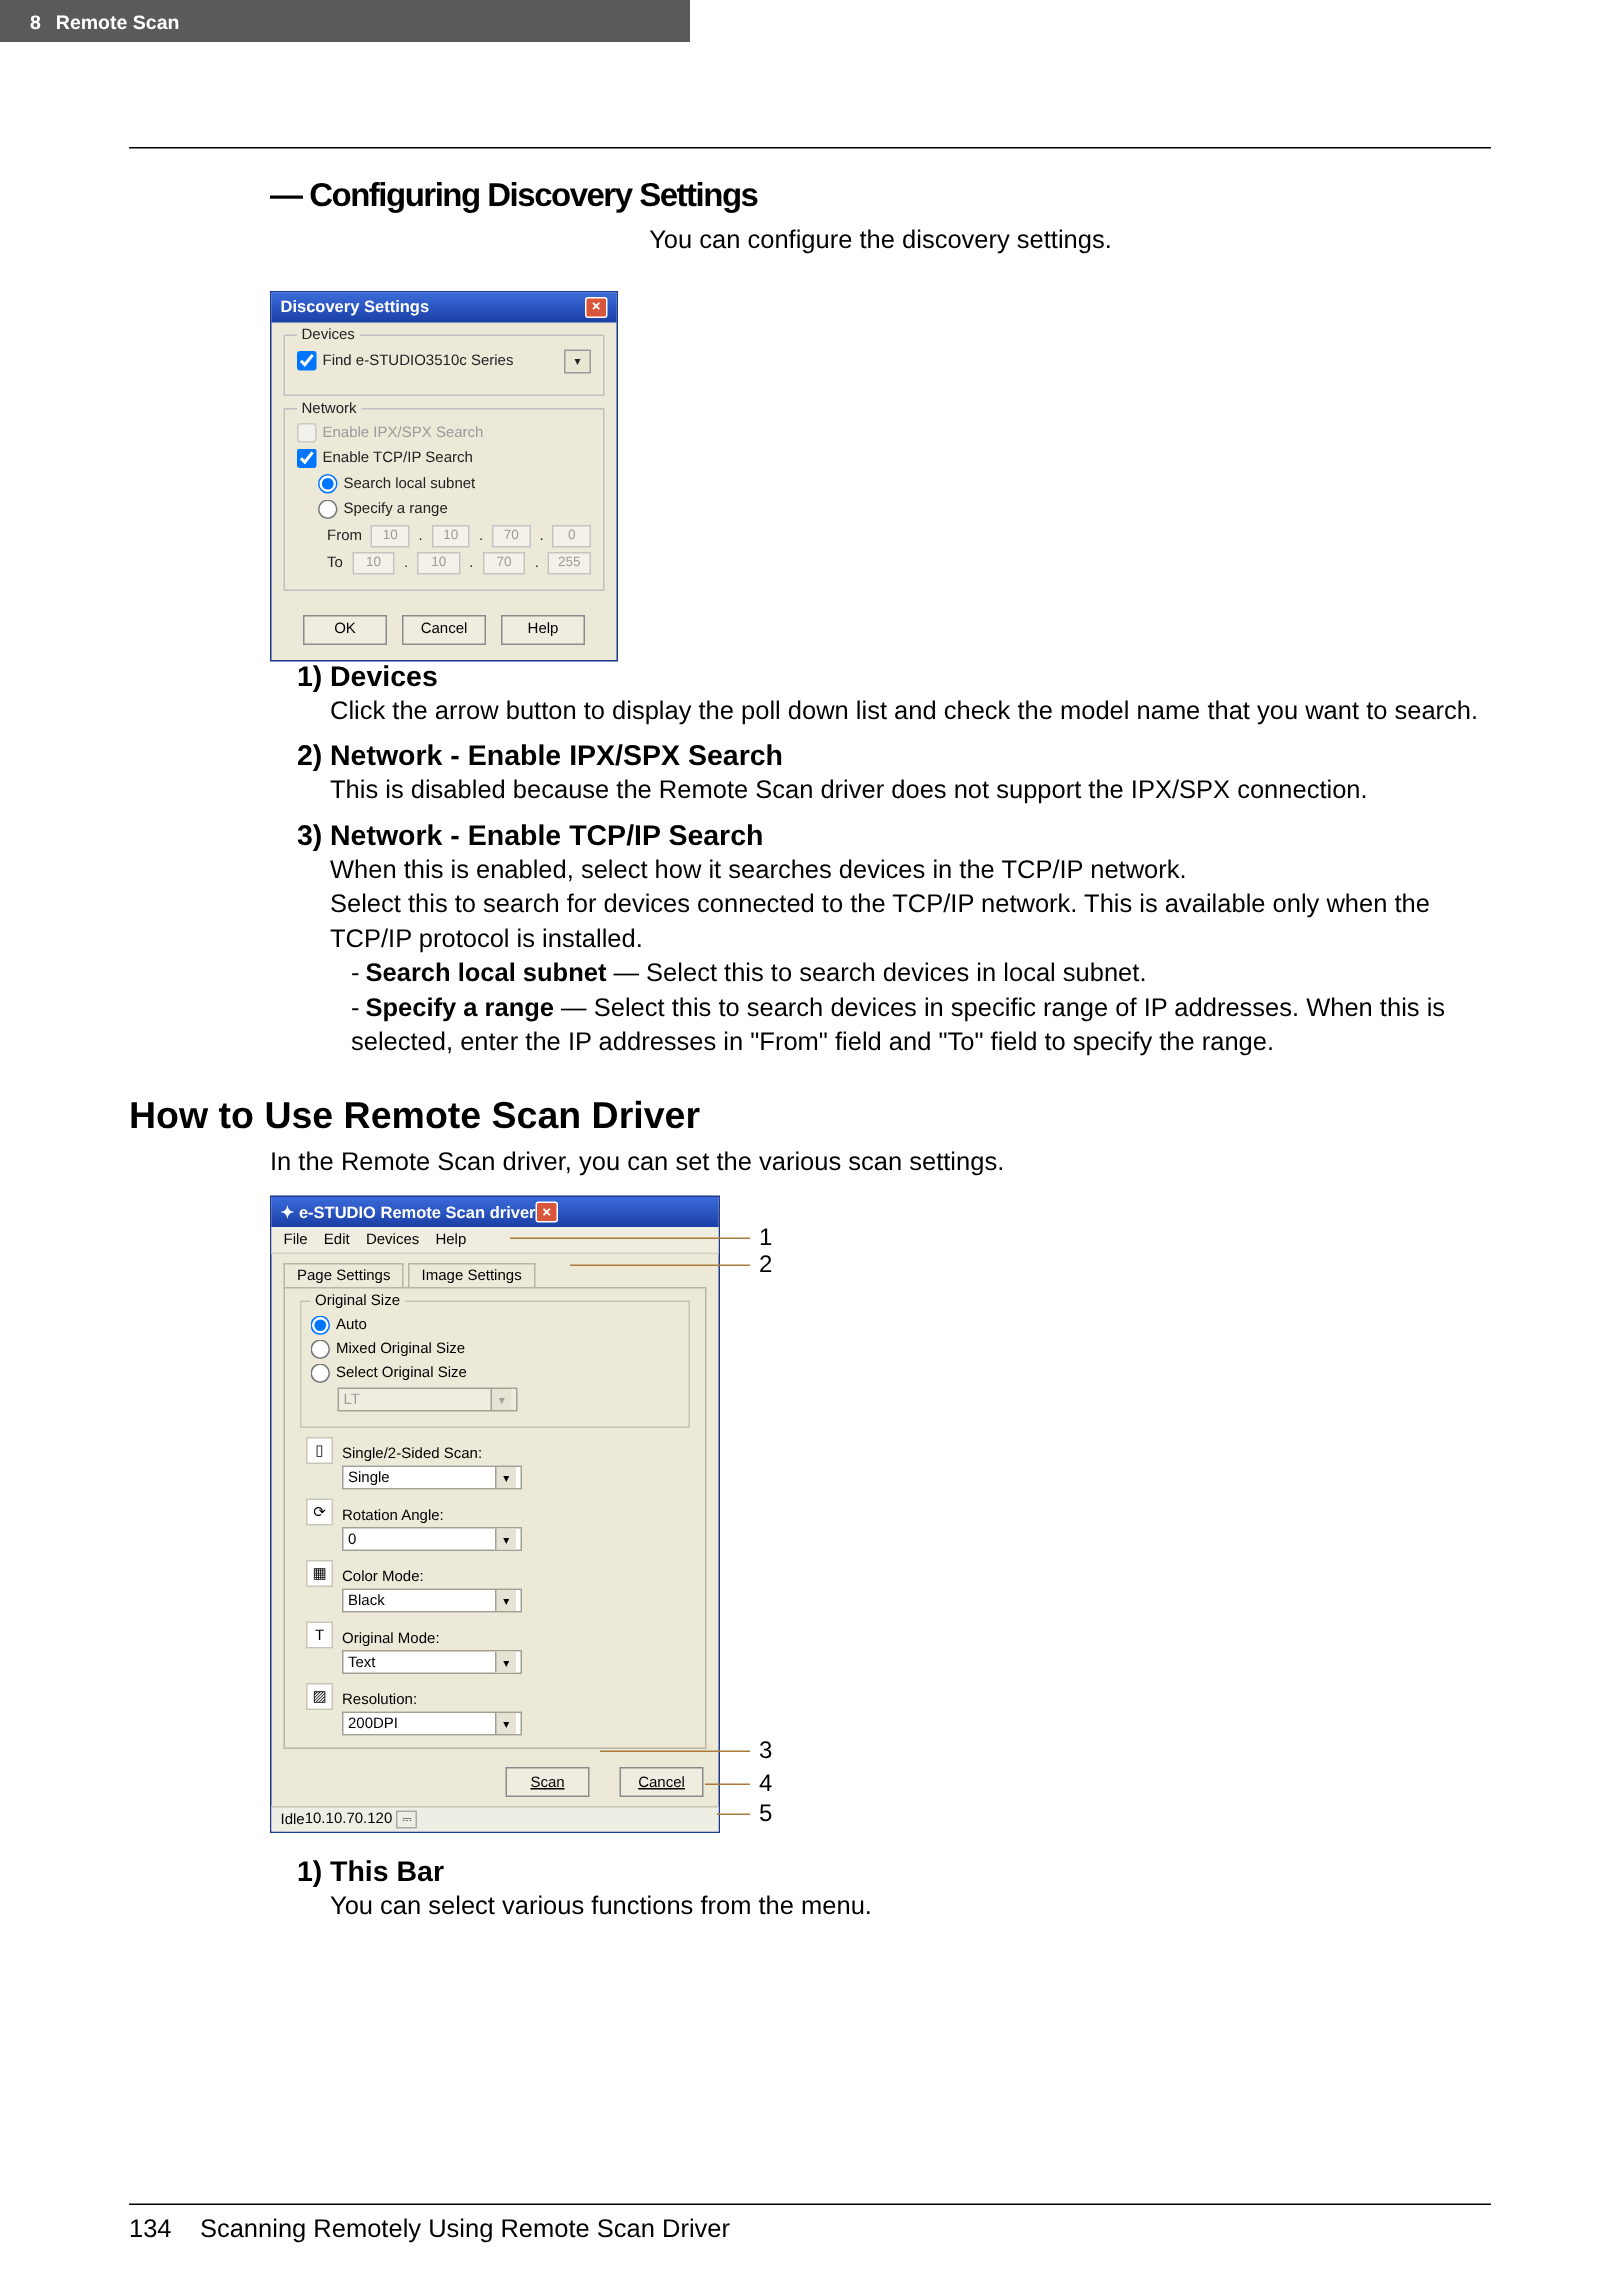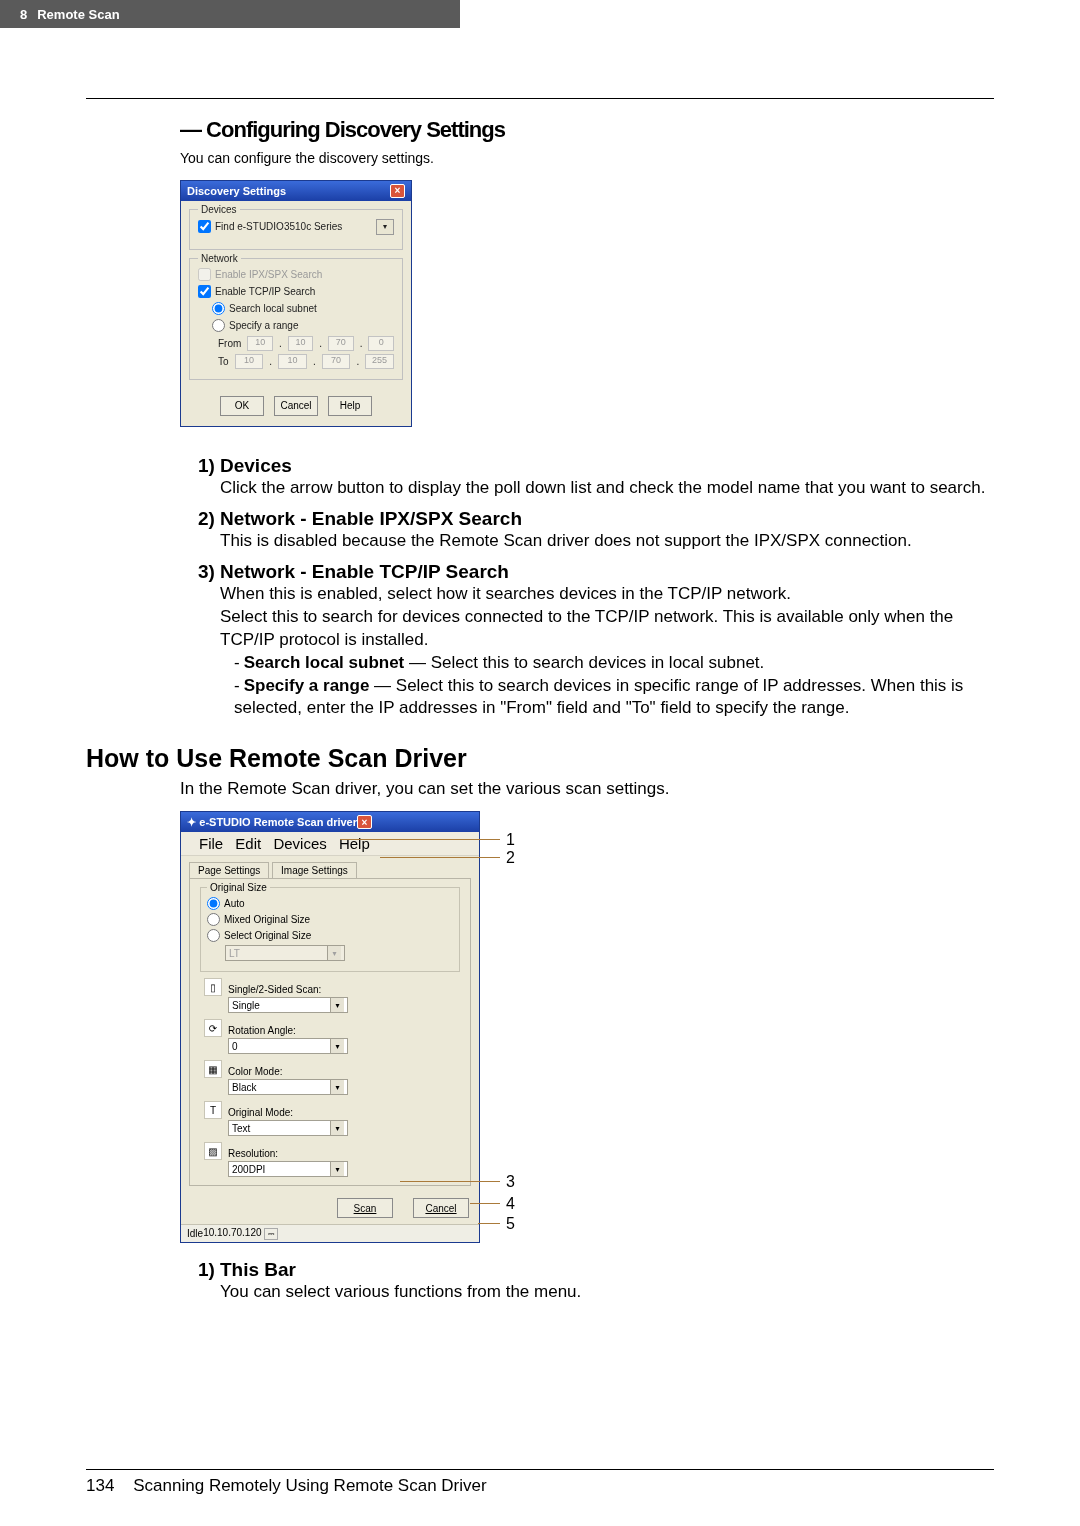--- a/index.html
+++ b/index.html
@@ -30,7 +30,7 @@
   .content { padding: 18px 86px 0 180px; }
   .h2 { font-size: 22px; font-weight: bold; margin-bottom: 6px; }
   .h2 .dash { letter-spacing: -1px; }
-  .para { font-size: 14px; line-height: 1.35; margin-bottom: 12px; }
+  .para { font-size: 17px; line-height: 1.35; margin-bottom: 22px; text-align: center; }
 
   
   .dlg1 {

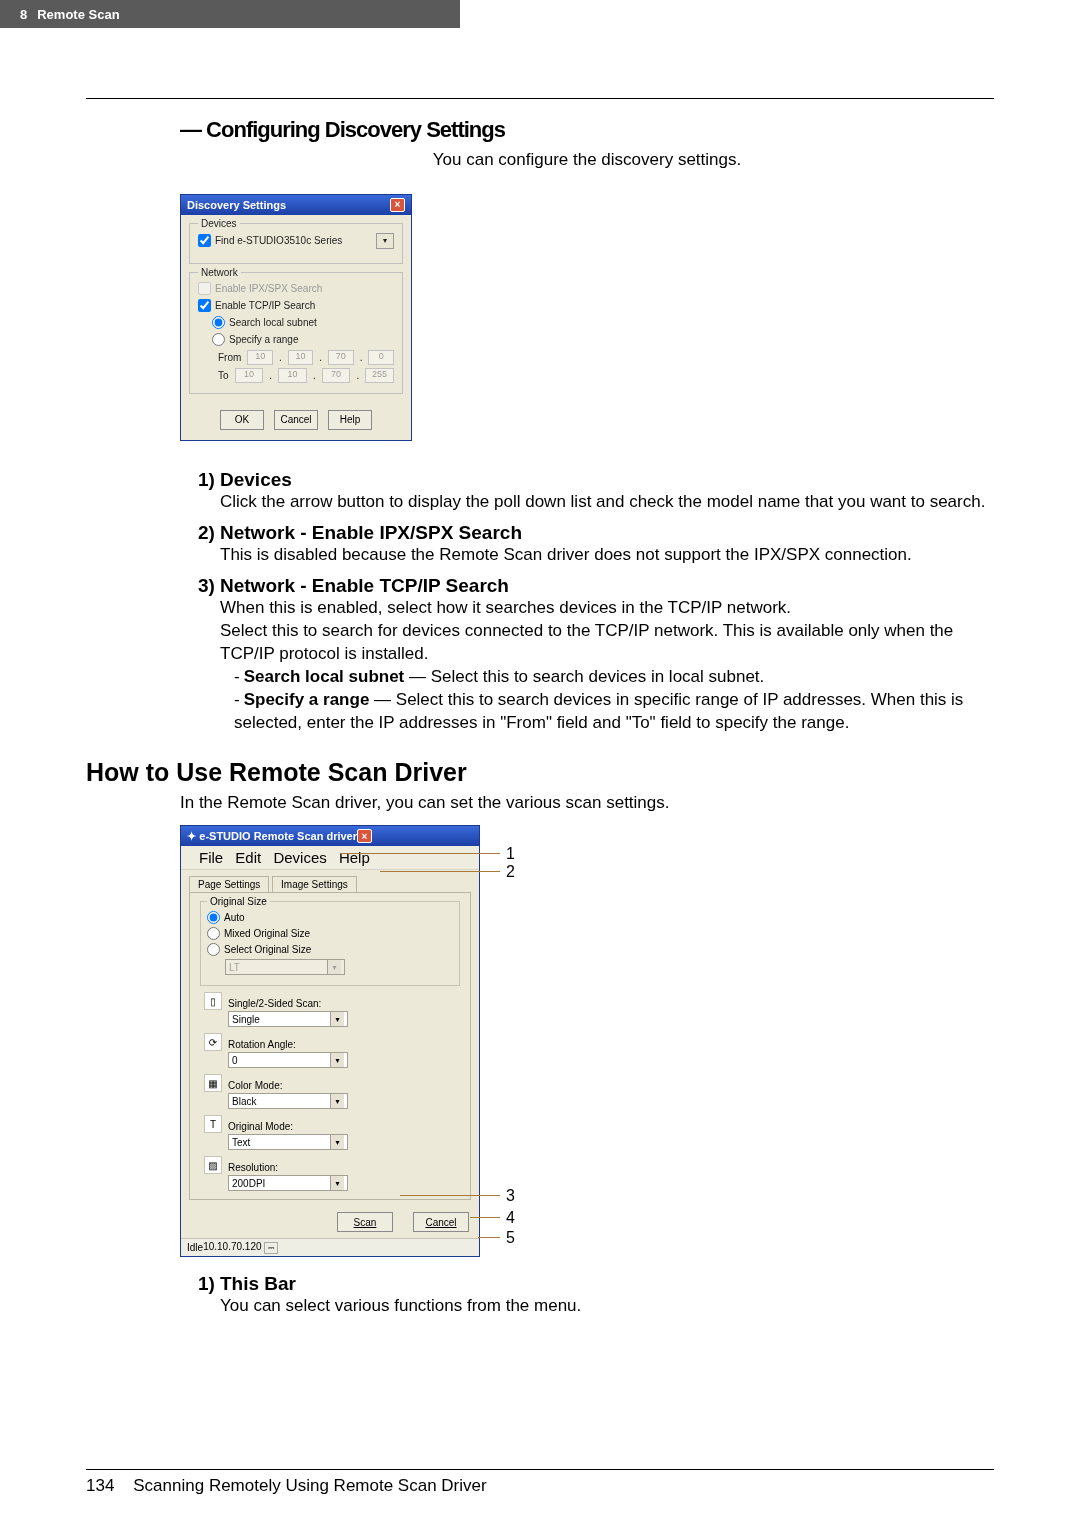--- a/index.html
+++ b/index.html
@@ -39,7 +39,7 @@
     background: #ece9d8;
     font-size: 10px;
     color: #222;
-    margin-bottom: 28px;
+    margin-bottom: 0;
   }
   .dlg1-title {
     background: linear-gradient(#3a6bda,#1b3fa6);

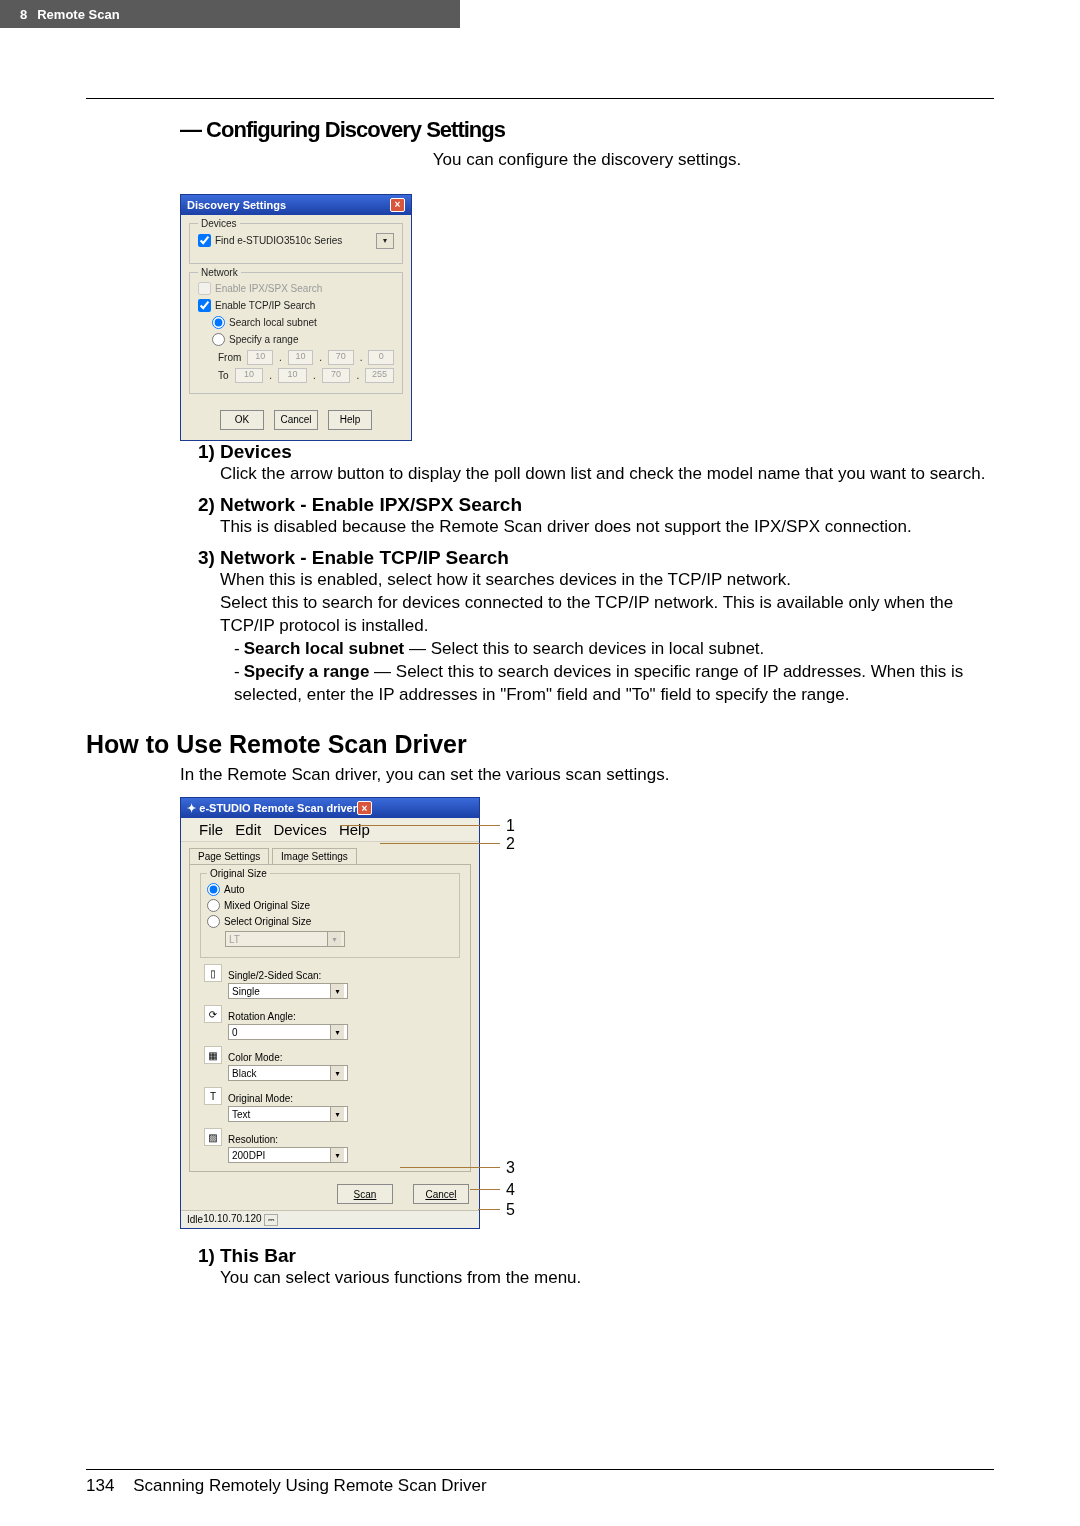--- a/index.html
+++ b/index.html
@@ -78,7 +78,7 @@
   .iprow { display: flex; align-items: center; gap: 6px; margin-left: 20px; margin-top: 3px; font-size: 10px; }
   .ipbox { width: 44px; height: 15px; background: #f4f2e8; border: 1px solid #c3c3c3; text-align: center; color: #9a9a9a; font-size: 9px; }
   .btnrow { display: flex; justify-content: center; gap: 10px; padding: 8px 0 10px 0; }
-  .btn1 { width: 44px; height: 20px; border: 1px solid #8a8a8a; background: #efede0; font-size: 10px; }
+  .btn1 { width: 56px; height: 20px; border: 1px solid #8a8a8a; background: #efede0; font-size: 10px; }
 
   
   .list { padding-left: 18px; }

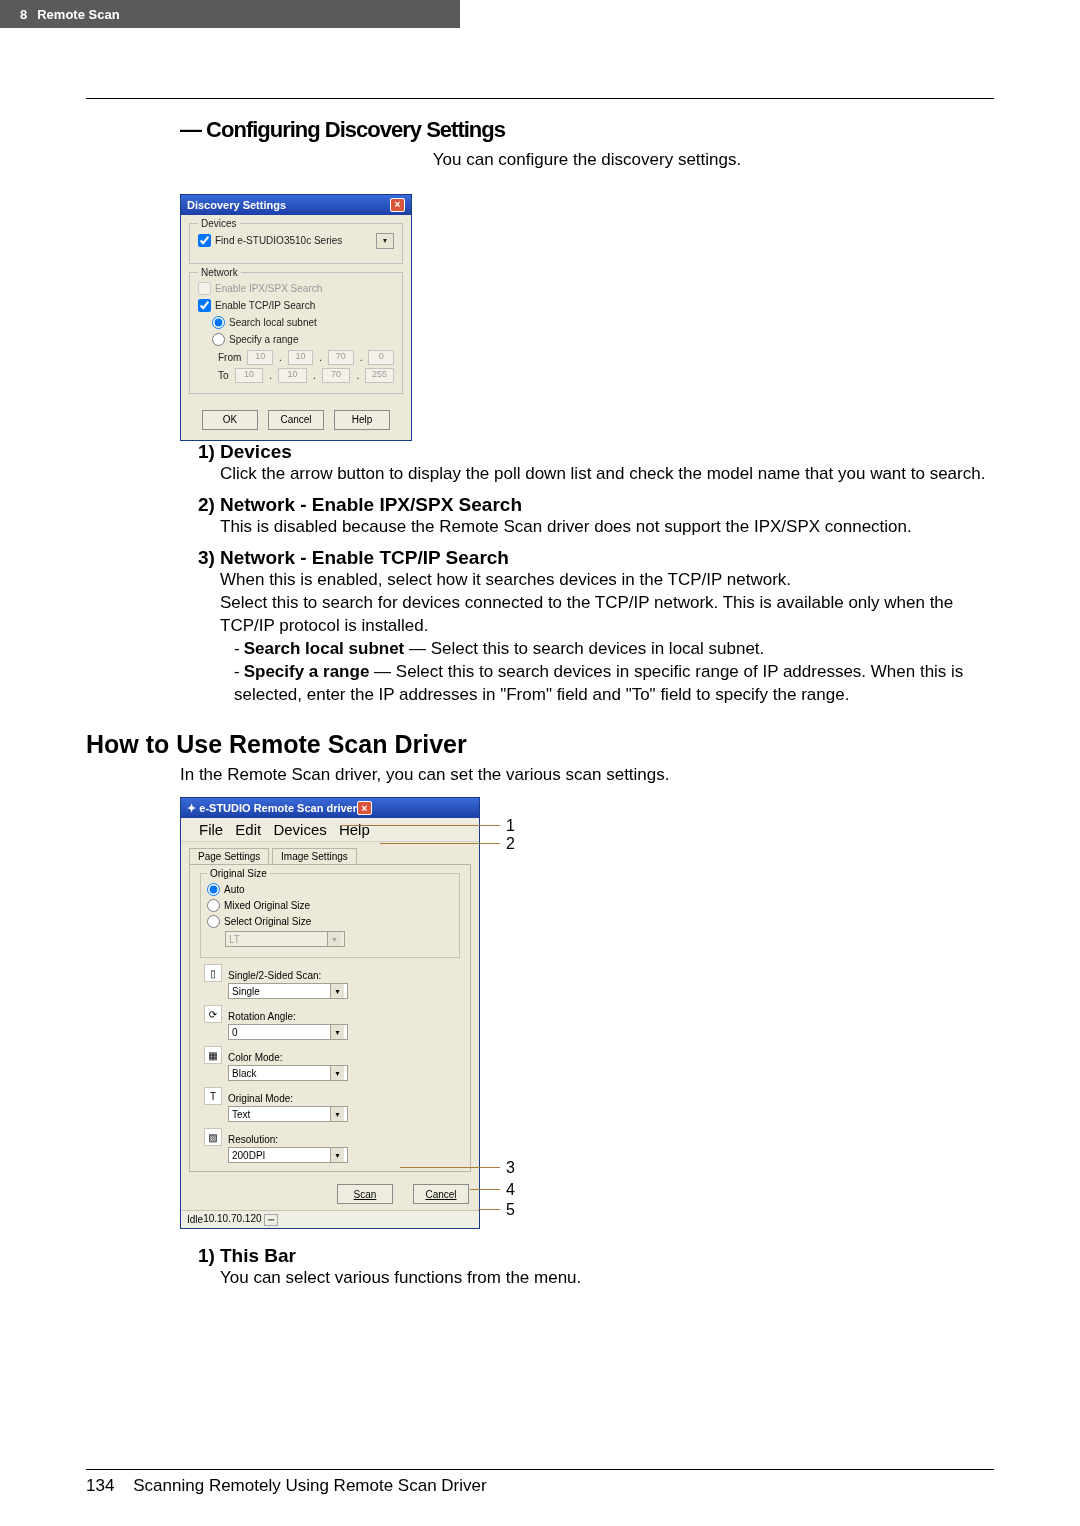--- a/index.html
+++ b/index.html
@@ -111,7 +111,7 @@
     align-items: center;
     font-size: 11px;
   }
-  .menubar { background: #efece0; padding: 3px 18px; font-size: 15px; border-bottom: 1px solid #d6d3c6; }
+  .menubar { background: #efece0; padding: 3px 8px; font-size: 10px; border-bottom: 1px solid #d6d3c6; }
   .menubar span { margin-right: 8px; }
   .tabs { padding: 6px 8px 0 8px; font-size: 10px; }
   .tab { border: 1px solid #b8b5a7; border-bottom: none; padding: 2px 8px; background: #ece9d8; display: inline-block; }

